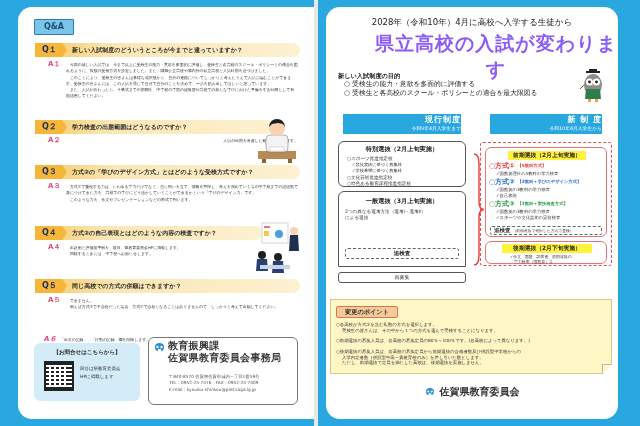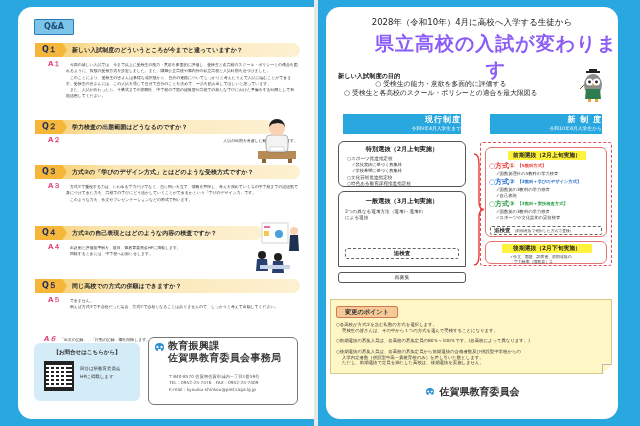--- a/index.html
+++ b/index.html
@@ -47,7 +47,7 @@
   .main-title { position: absolute; left: 0; width: 292px; top: 24px; text-align: center; font-size: 19px; font-weight: bold; color: #8b5cf6; letter-spacing: 1px; text-shadow: 1px 1px 0 #fff, -1px -1px 0 #fff, 1px -1px 0 #fff, -1px 1px 0 #fff, 0 0 2px #f3b7b5; padding-left: 48px; }
   .purpose { position: absolute; left: 12px; top: 64px; font-size: 6.2px; line-height: 9px; color: #222; }
   .purpose .ph { font-weight: bold; }
-  .purpose .pi { padding-left: 6px; font-size: 6.8px; text-align: center; }
+  .purpose .pi { padding-left: 6px; font-size: 6.8px; }
   .owl { position: absolute; left: 252px; top: 60px; width: 28px; height: 36px; }
 
   .col-head { position: absolute; height: 20px; background: #29a7df; color: #fff; text-align: right; }

